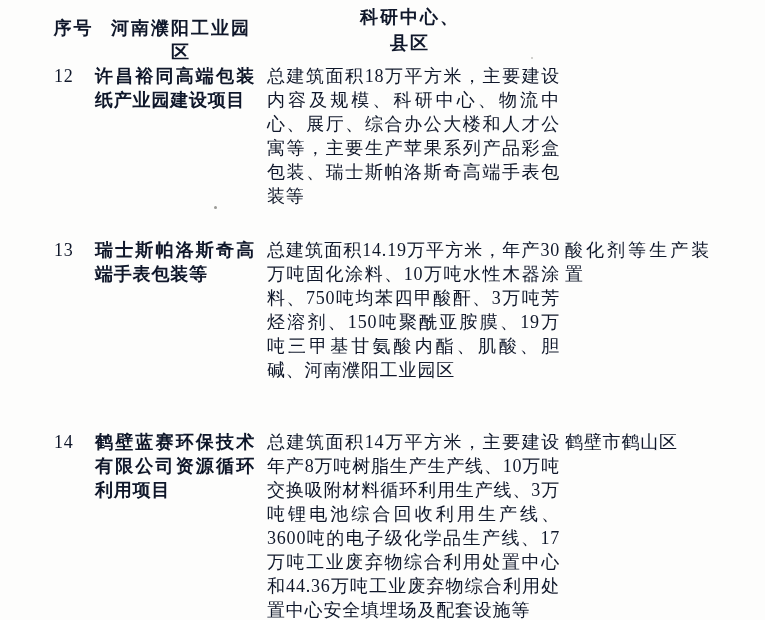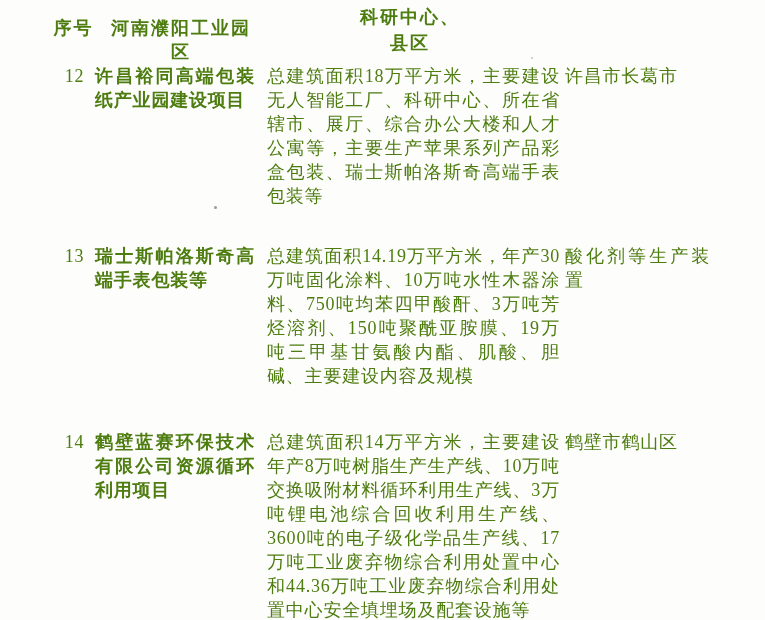--- a/index.html
+++ b/index.html
@@ -9,7 +9,7 @@
     height:620px;
     background:#fdfdfc;
     overflow:hidden;
-    color:#4d7c0f;
+    color:#0f172a;
     font-family:"Liberation Serif","DejaVu Serif",serif;
   }
   

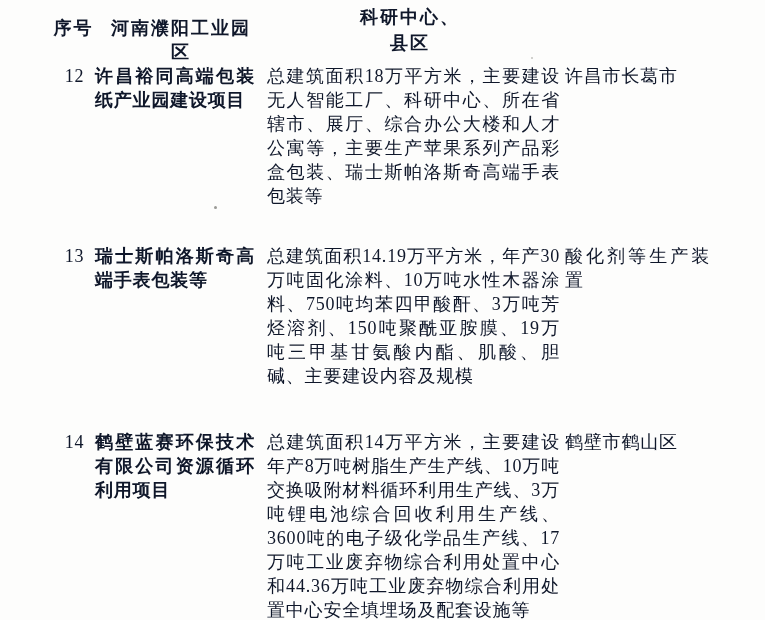--- a/index.html
+++ b/index.html
@@ -25,7 +25,6 @@
     font-size:18px;
     line-height:24px;
     letter-spacing:0.8px;
-    text-align:center;
   }
   
   .thead{top:4px;}

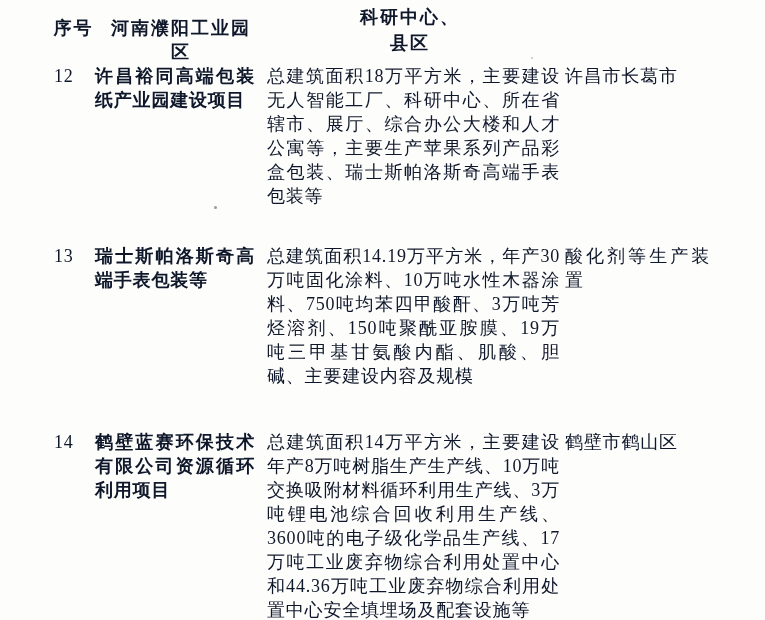--- a/index.html
+++ b/index.html
@@ -85,7 +85,7 @@
   <div class="tgrid row-12">
     <div class="cell num-cell">12</div>
     <div class="cell name-cell">许昌裕同高端包装纸产业园建设项目</div>
-    <div class="cell content-cell">总建筑面积18万平方米，主要建设无人智能工厂、科研中心、所在省辖市、展厅、综合办公大楼和人才公寓等，主要生产苹果系列产品彩盒包装、瑞士斯帕洛斯奇高端手表包装等</div>
+    <div class="cell content-cell">总建筑面积18万平方米，主要建设内容及规模、科研中心、物流中心、展厅、综合办公大楼和人才公寓等，主要生产苹果系列产品彩盒包装、瑞士斯帕洛斯奇高端手表包装等</div>
     <div class="cell location-cell">许昌市长葛市</div>
   </div>
 

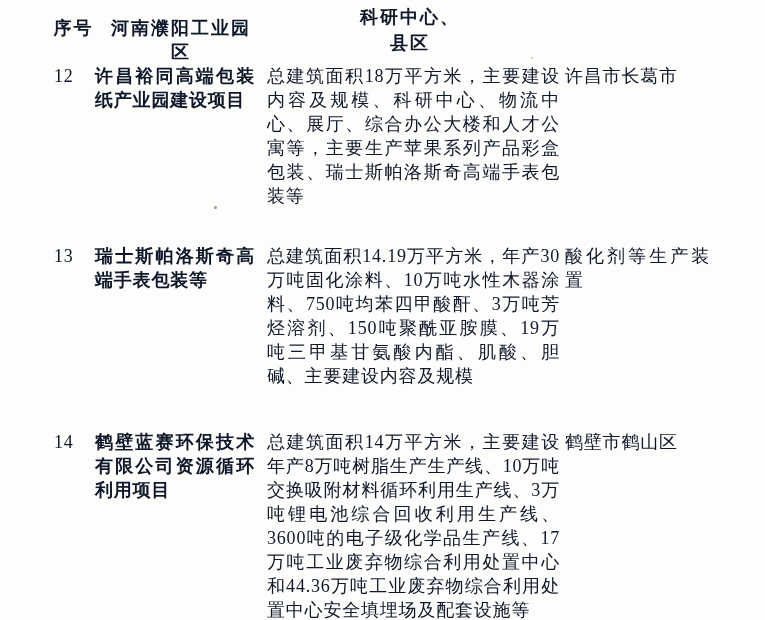--- a/index.html
+++ b/index.html
@@ -86,7 +86,6 @@
     <div class="cell num-cell">12</div>
     <div class="cell name-cell">许昌裕同高端包装纸产业园建设项目</div>
     <div class="cell content-cell">总建筑面积18万平方米，主要建设内容及规模、科研中心、物流中心、展厅、综合办公大楼和人才公寓等，主要生产苹果系列产品彩盒包装、瑞士斯帕洛斯奇高端手表包装等</div>
-    <div class="cell location-cell">许昌市长葛市</div>
   </div>
 
   <div class="tgrid row-13">

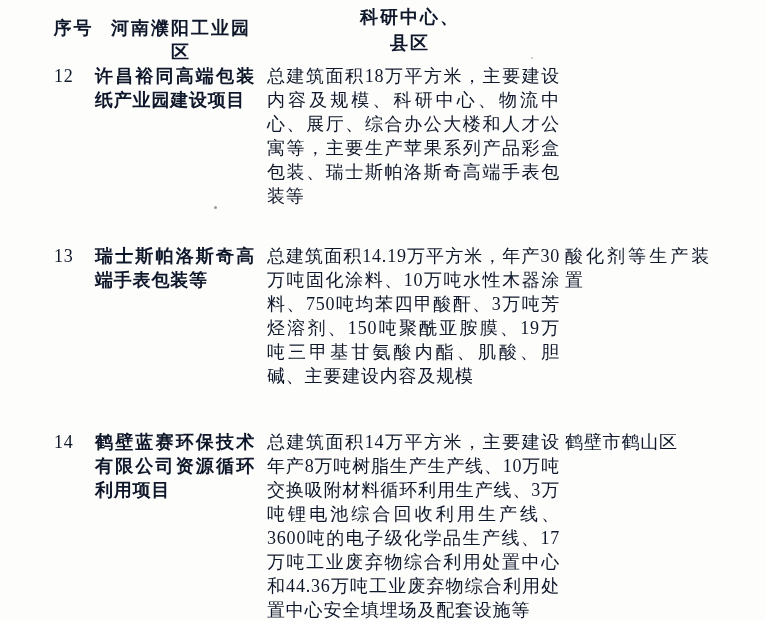--- a/index.html
+++ b/index.html
@@ -43,7 +43,7 @@
   }
   
   .row-12{top:64px;}
-  .row-13{top:244px;}
+  .row-13{top:238px;}
   .row-14{top:430px;}
   .num-cell{padding-left:2px;}
   .name-cell{

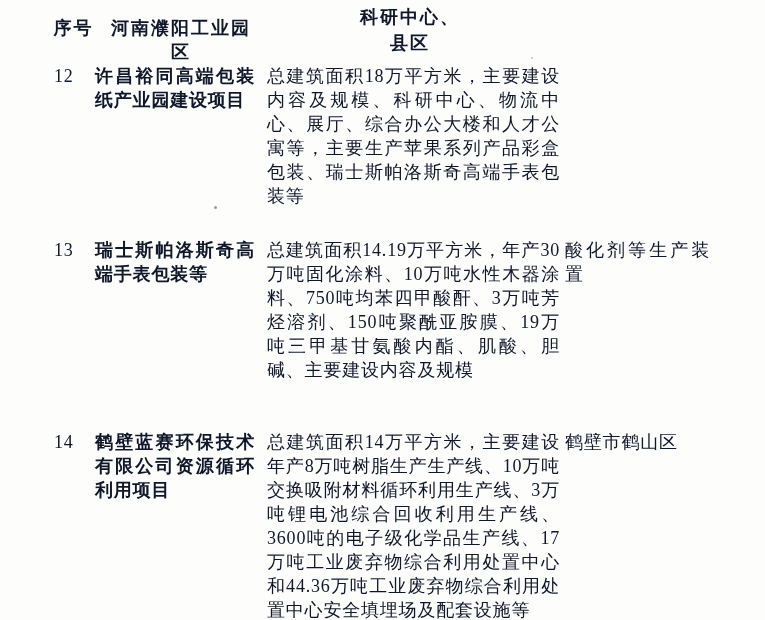--- a/index.html
+++ b/index.html
@@ -91,7 +91,7 @@
   <div class="tgrid row-13">
     <div class="cell num-cell">13</div>
     <div class="cell name-cell">瑞士斯帕洛斯奇高端手表包装等</div>
-    <div class="cell content-cell">总建筑面积14.19万平方米，年产30万吨固化涂料、10万吨水性木器涂料、750吨均苯四甲酸酐、3万吨芳烃溶剂、150吨聚酰亚胺膜、19万吨三甲基甘氨酸内酯、肌酸、胆碱、主要建设内容及规模</div>
+    <div class="cell content-cell">总建筑面积14.19万平方米，年产30万吨固化涂料、10万吨水性木器涂料、750吨均苯四甲酸酐、3万吨芳烃溶剂、150吨聚酰亚胺膜、19万吨三甲基甘氨酸内酯、肌酸、胆碱、河南濮阳工业园区</div>
     <div class="cell location-cell">酸化剂等生产装置</div>
   </div>
 

